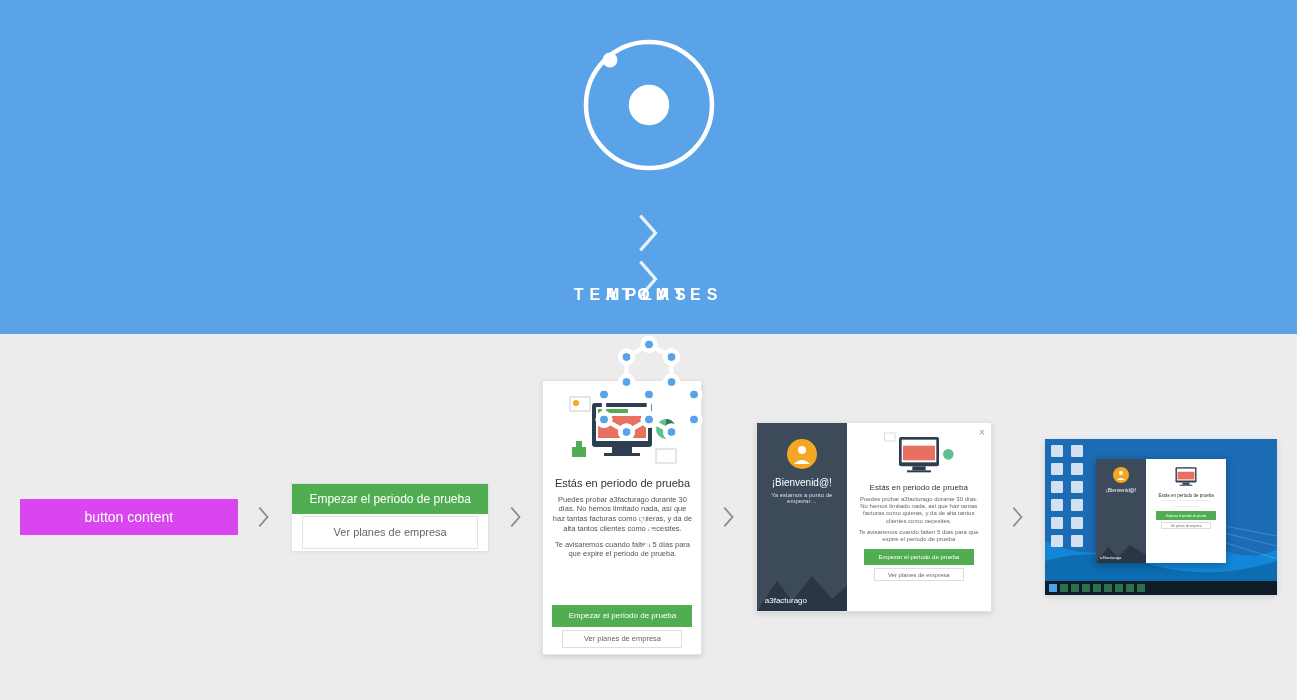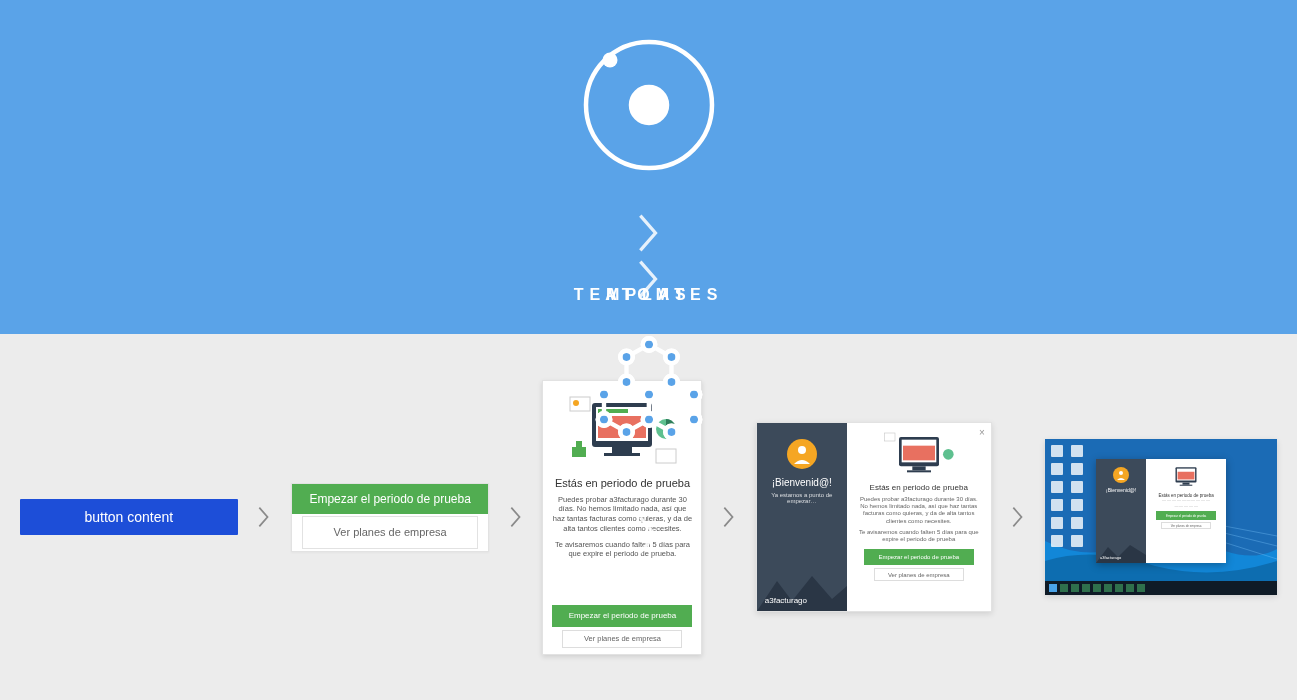--- a/index.html
+++ b/index.html
@@ -35,7 +35,7 @@
 
   
   .atom-btn {
-    background: #1d4ed8;
+    background: #d946ef;
     color: #fff;
     width: 218px;
     height: 36px;

